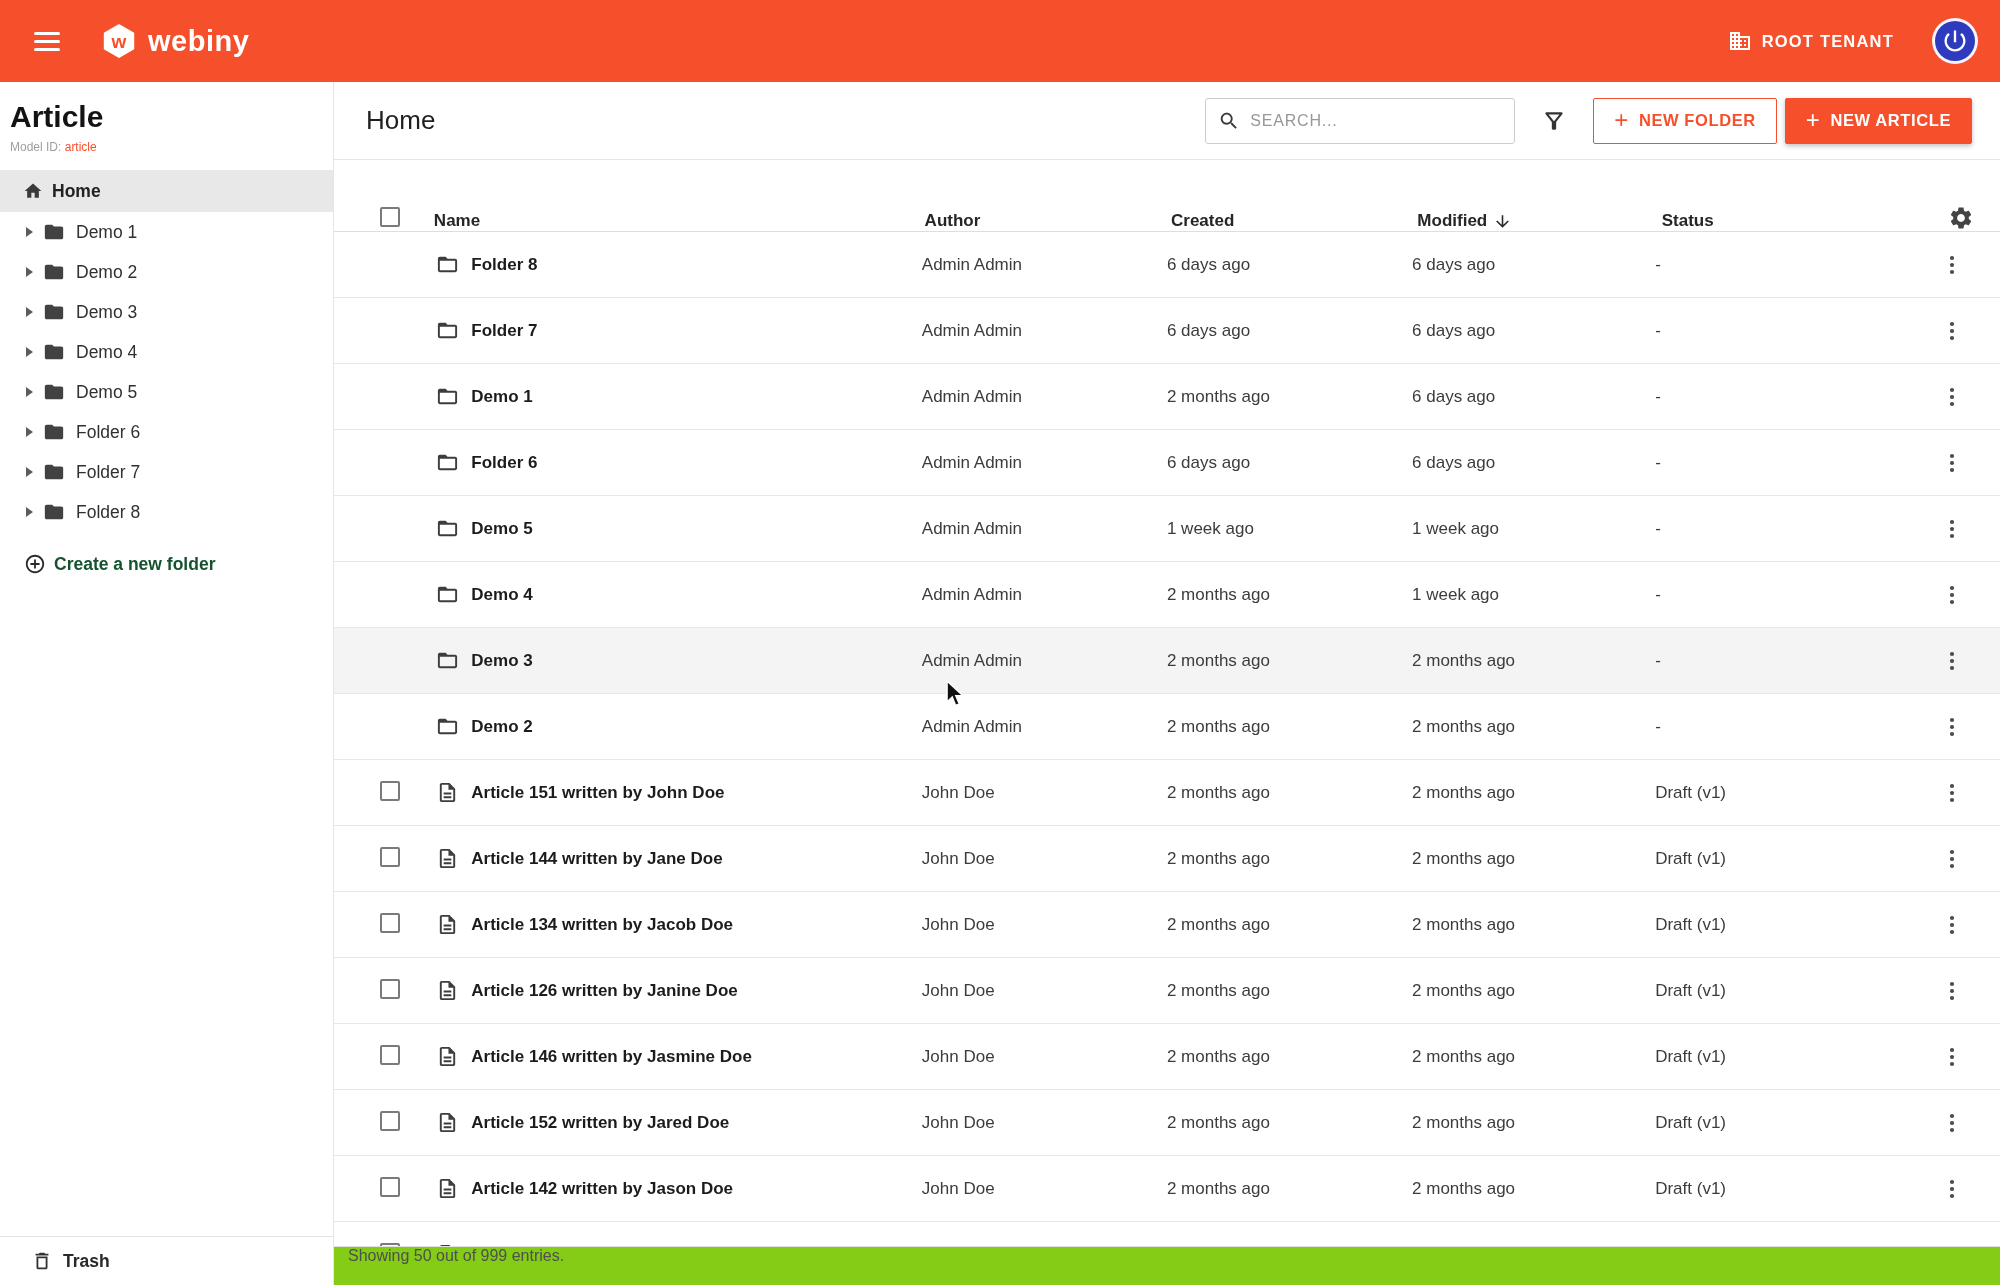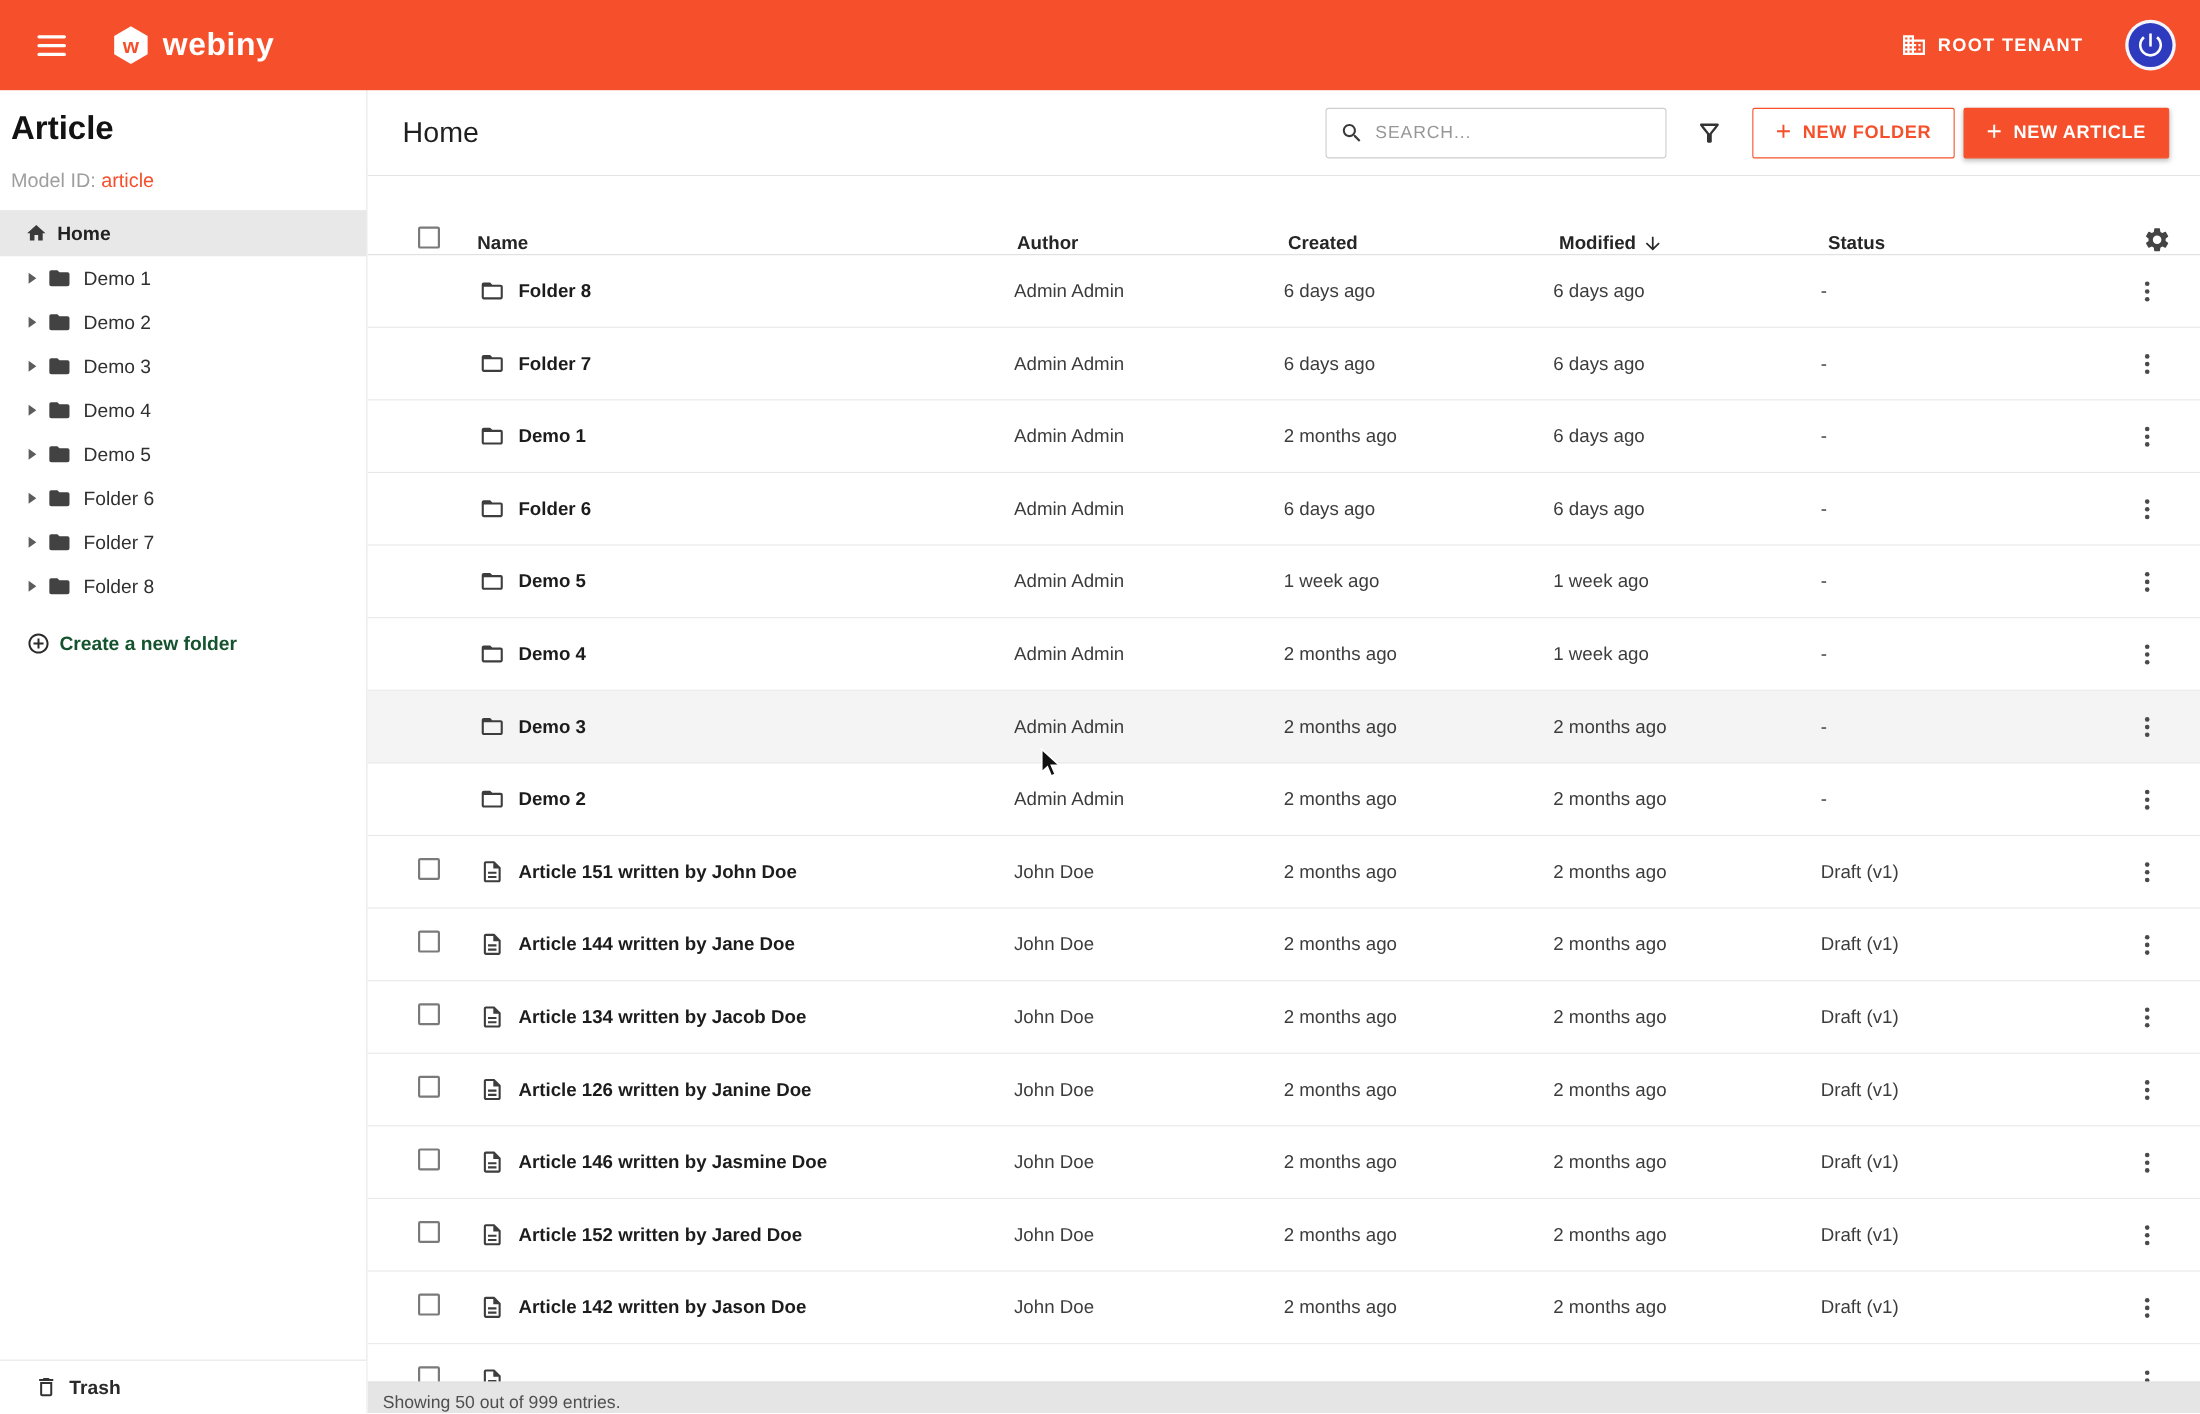--- a/index.html
+++ b/index.html
@@ -33,7 +33,7 @@
   .sidebar{position:absolute;top:82px;left:0;bottom:0;width:334px;background:#fff;border-right:1px solid var(--border);z-index:10;}
   .sidebar-head{padding:18px 12px 0 10px;}
   .sidebar-head h1{font-size:30px;font-weight:700;color:#131313;}
-  .model-id{font-size:18px;color:#9e9e9e;margin-top:20px;}
+  .model-id{font-size:12px;color:#9e9e9e;margin-top:6px;}
   .model-id-value{color:var(--accent);cursor:pointer;}
   .tree{margin-top:16px;}
   .tree-item{display:flex;align-items:center;height:40px;cursor:pointer;}

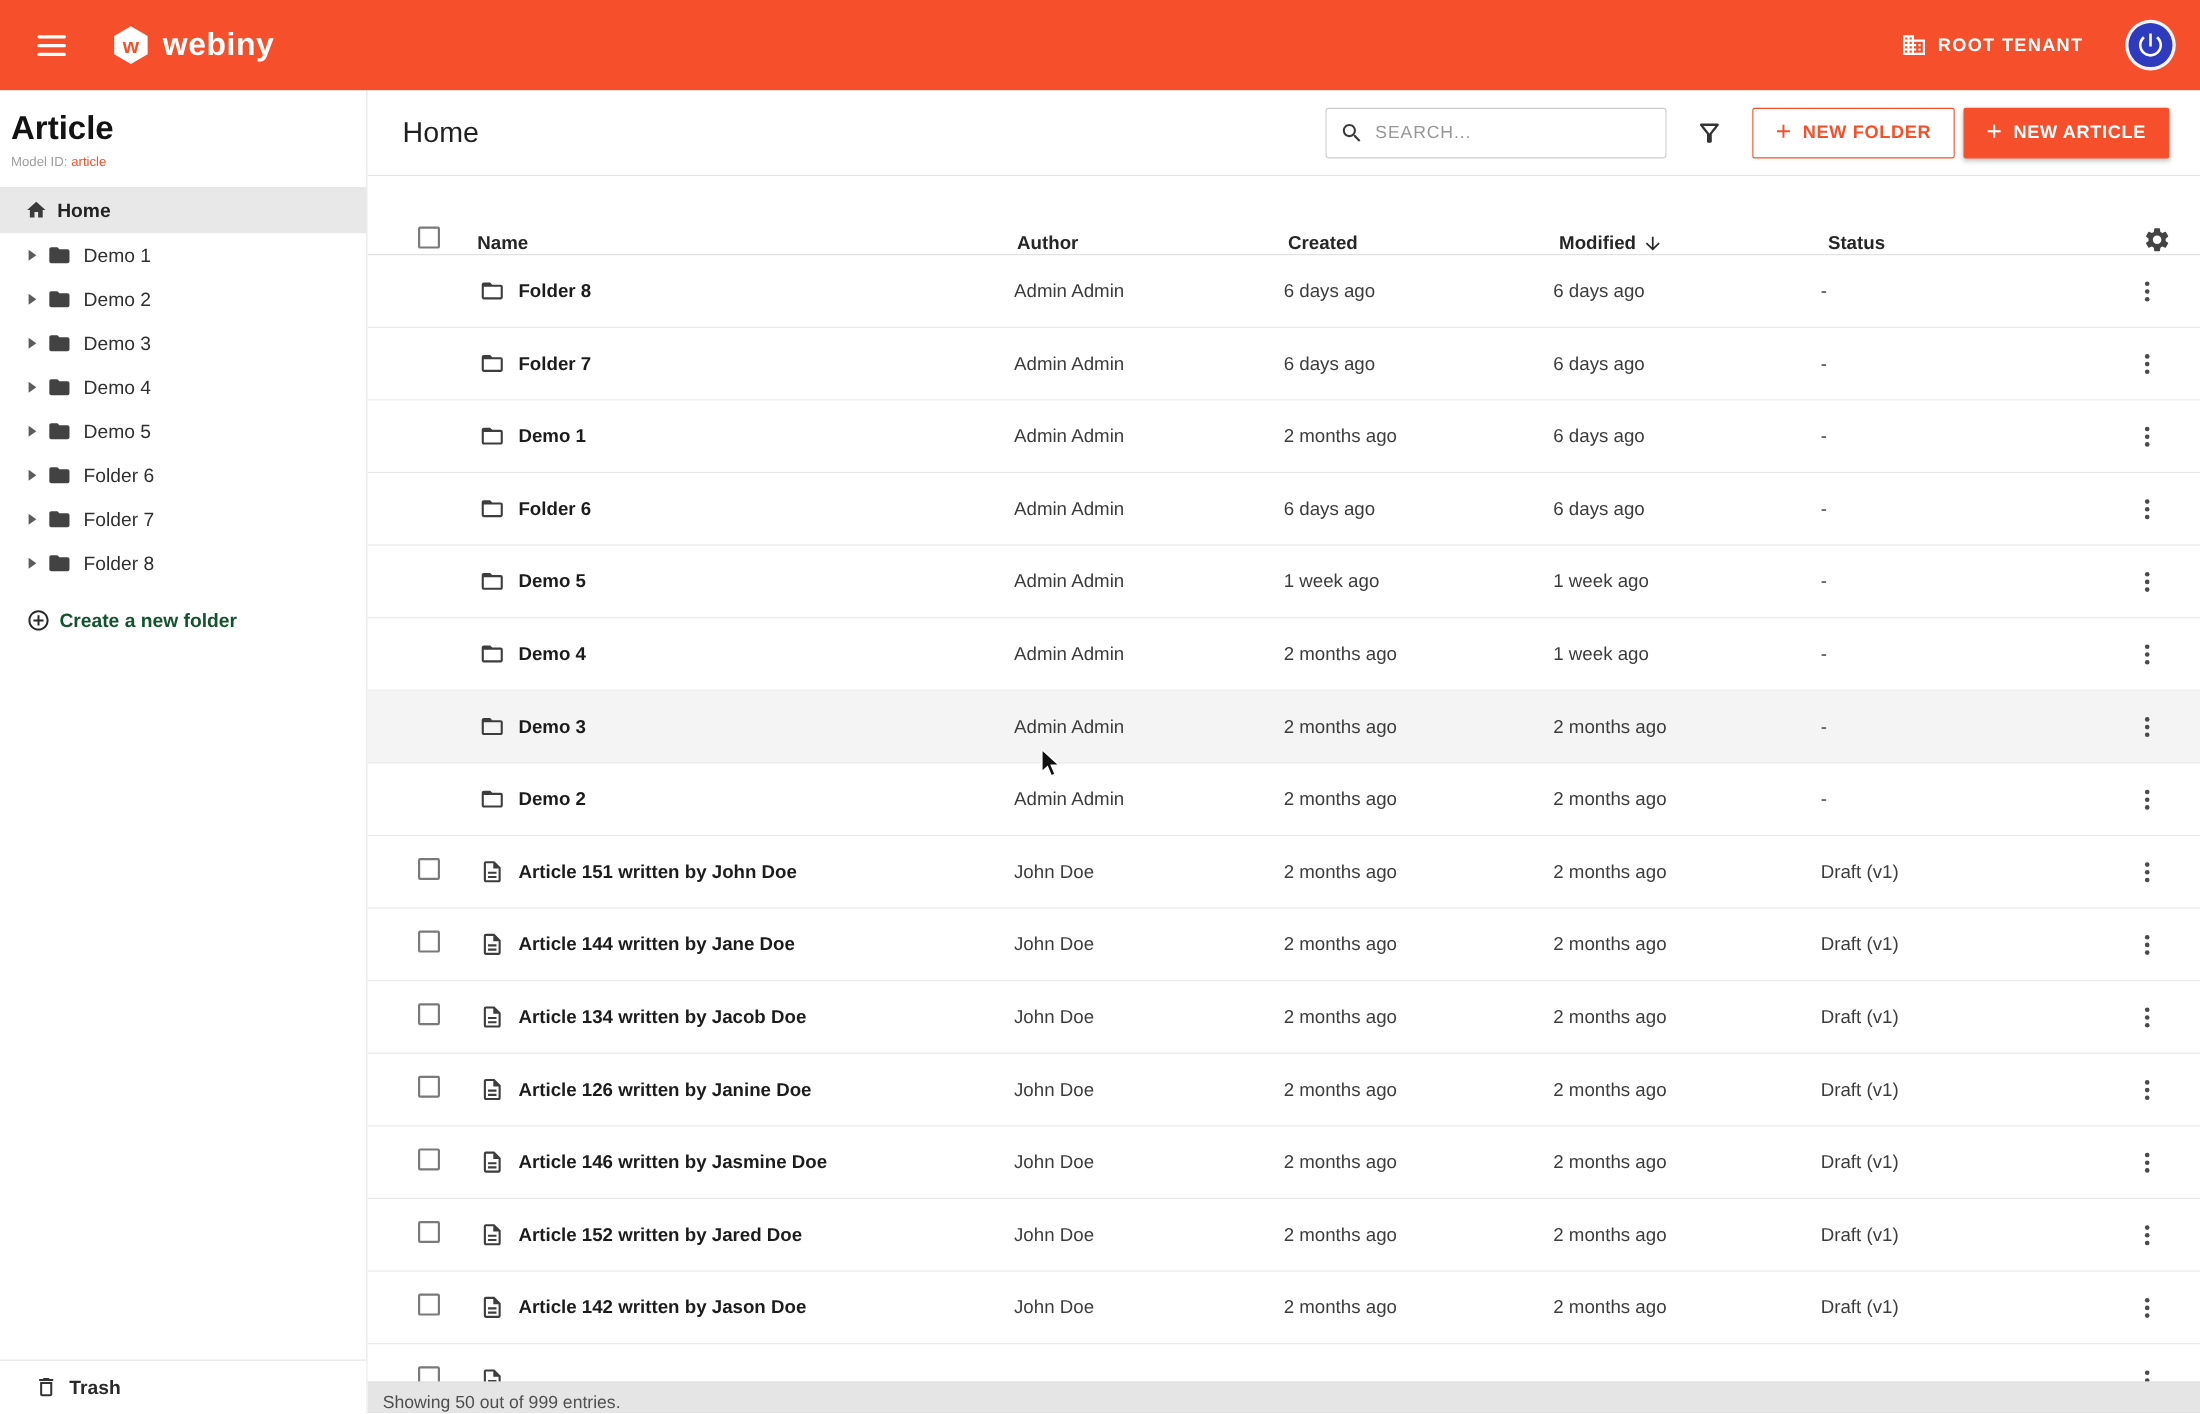--- a/index.html
+++ b/index.html
@@ -98,7 +98,7 @@
   .kebab{cursor:pointer;display:flex;}
   .kebab svg{width:24px;height:24px;}
 
-  .main-footer{position:absolute;left:0;right:0;bottom:0;height:29px;background:#e5e5e5;border-top:1px solid #e0e0e0;display:flex;align-items:flex-end;padding-left:14px;z-index:5;}
+  .main-footer{position:absolute;left:0;right:0;bottom:0;height:39px;background:#84cc16;border-top:1px solid #e0e0e0;display:flex;align-items:flex-start;padding-left:14px;z-index:5;}
   .main-footer span{font-size:16px;color:#4f4f4f;}
 
   

